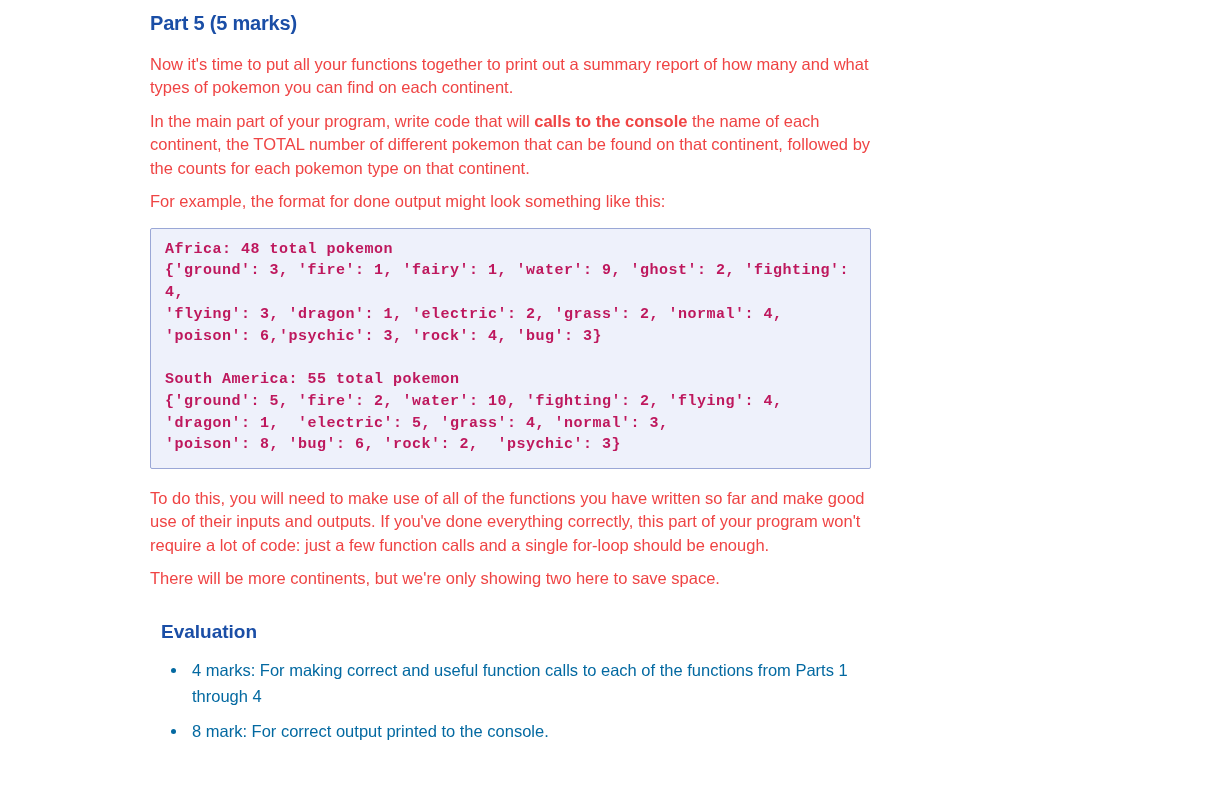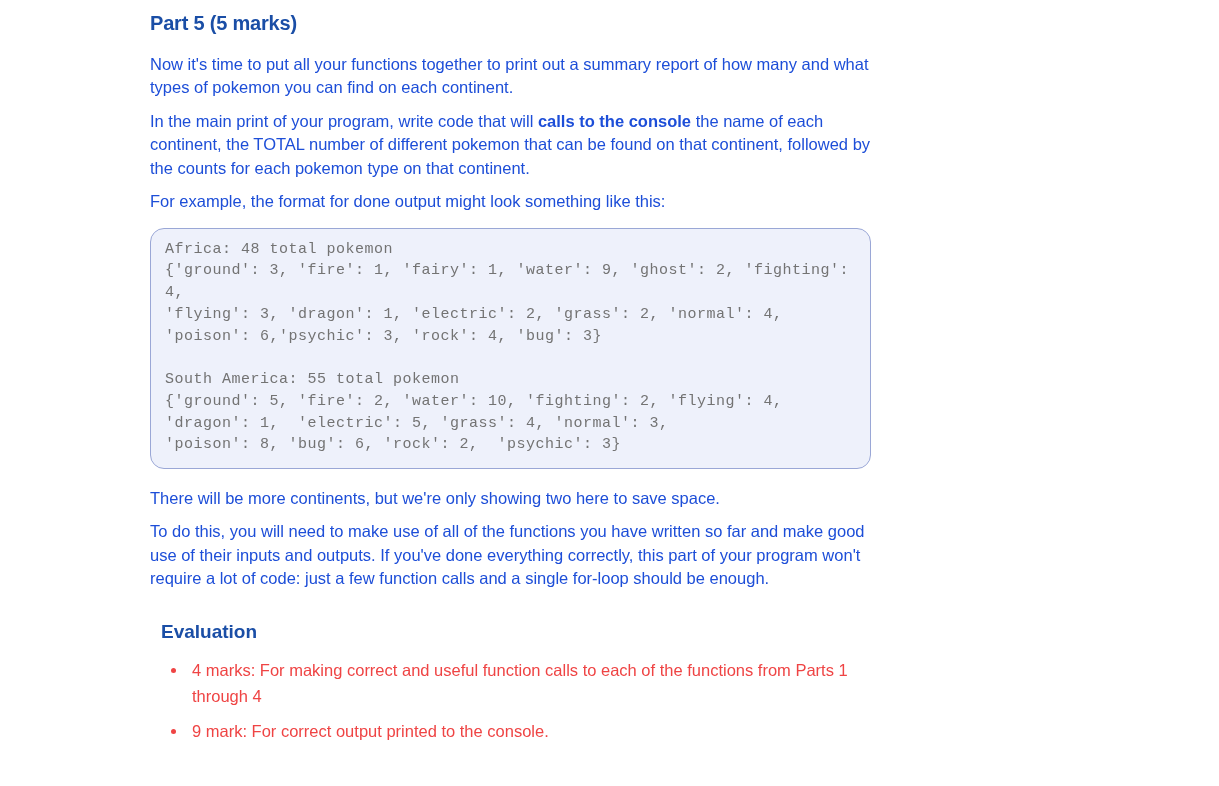--- a/index.html
+++ b/index.html
@@ -32,7 +32,7 @@
     font-size: 16.5px;
     line-height: 1.42;
     margin: 0 0 10px 0;
-    color: #1d4ed8;
+    color: #ef4444;
   }
   strong.bold {
     font-weight: 700;

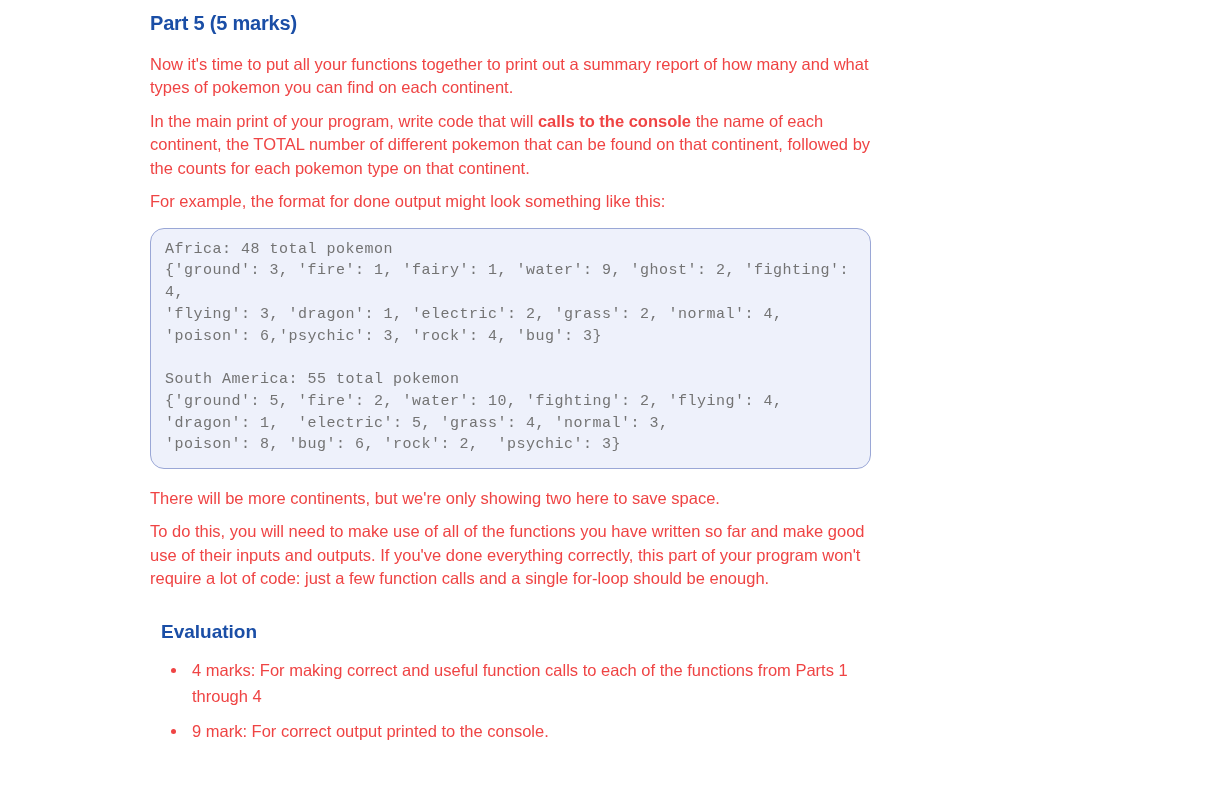--- a/index.html
+++ b/index.html
@@ -72,7 +72,7 @@
   <p class="body">Now it's time to put all your functions together to print out a summary report of how many and what types of pokemon you can find on each continent.</p>
 
   <p class="body">
-    <span>In the main print of your program, write code that will </span><strong class="bold">calls to the console</strong><span> the name of each continent, the TOTAL number of different pokemon that can be found on that continent, followed by the counts for each pokemon type on that continent.</span>
+    <span>In the main part of your program, write code that will </span><strong class="bold">calls to the console</strong><span> the name of each continent, the TOTAL number of different pokemon that can be found on that continent, followed by the counts for each pokemon type on that continent.</span>
   </p>
 
   <p class="body">For example, the format for done output might look something like this:</p>

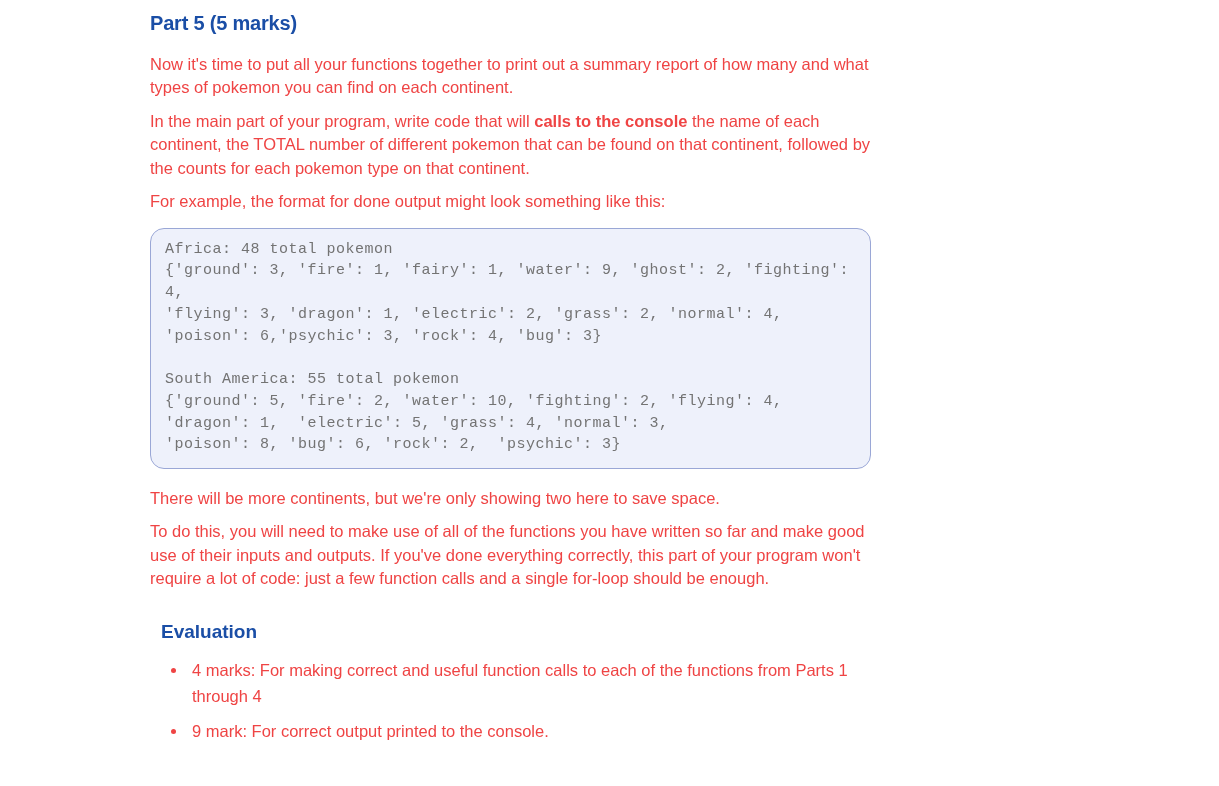--- a/index.html
+++ b/index.html
@@ -40,15 +40,16 @@
   .code-block {
     margin: 14px 0 18px 0;
     border: 1px solid #9aa7d6;
-    border-radius: 14px;
+    border-radius: 2px;
     background: #eef1fb;
     padding: 10px 14px 12px 14px;
     font-family: "Courier New", Courier, monospace;
     font-size: 15px;
     line-height: 1.45;
-    color: #737373;
+    color: #be185d;
     white-space: pre-wrap;
     letter-spacing: 0.5px;
+    font-weight: bold;
   }
   ul.eval-list {
     margin: 6px 0 0 20px;

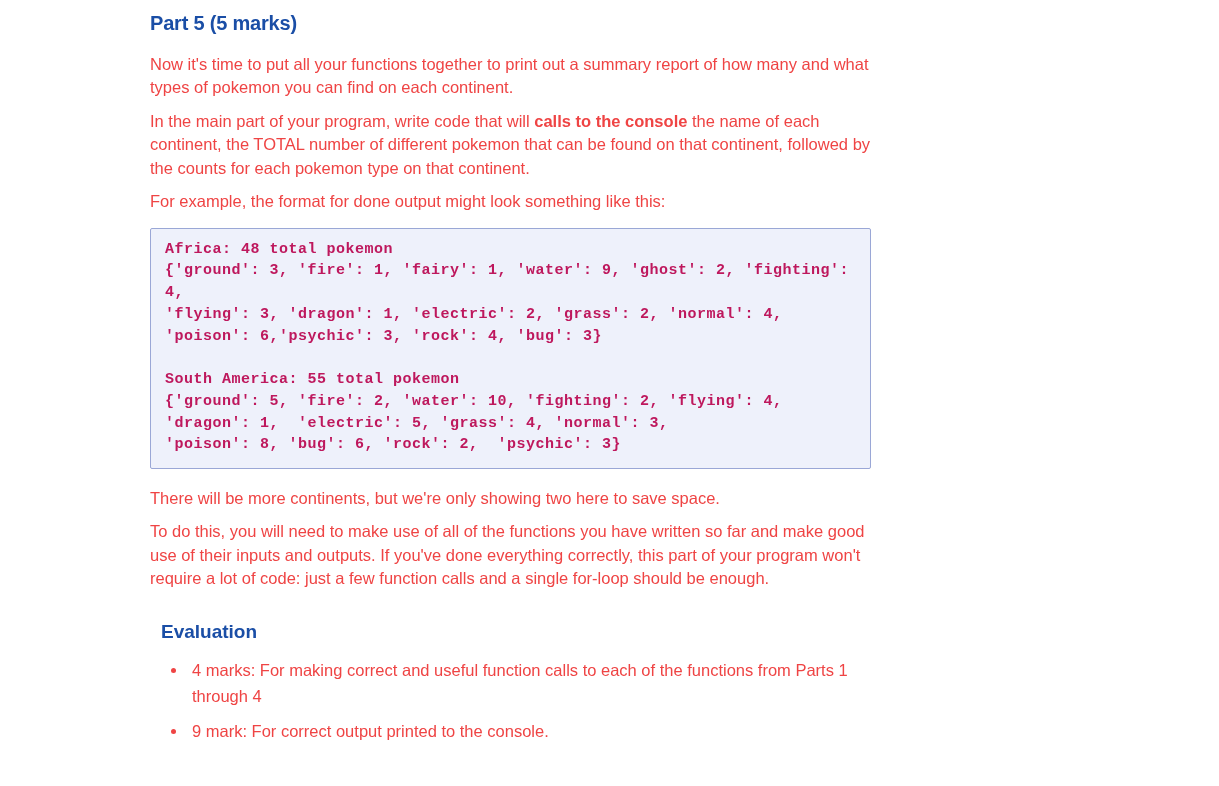--- a/index.html
+++ b/index.html
@@ -88,9 +88,9 @@
 'dragon': 1,  'electric': 5, 'grass': 4, 'normal': 3,
 'poison': 8, 'bug': 6, 'rock': 2,  'psychic': 3}</div>
 
+  <p class="body">To do this, you will need to make use of all of the functions you have written so far and make good use of their inputs and outputs. If you've done everything correctly, this part of your program won't require a lot of code: just a few function calls and a single for-loop should be enough.</p>
+
   <p class="body">There will be more continents, but we're only showing two here to save space.</p>
-
-  <p class="body">To do this, you will need to make use of all of the functions you have written so far and make good use of their inputs and outputs. If you've done everything correctly, this part of your program won't require a lot of code: just a few function calls and a single for-loop should be enough.</p>
 
   <h3 class="sub-heading">Evaluation</h3>
 

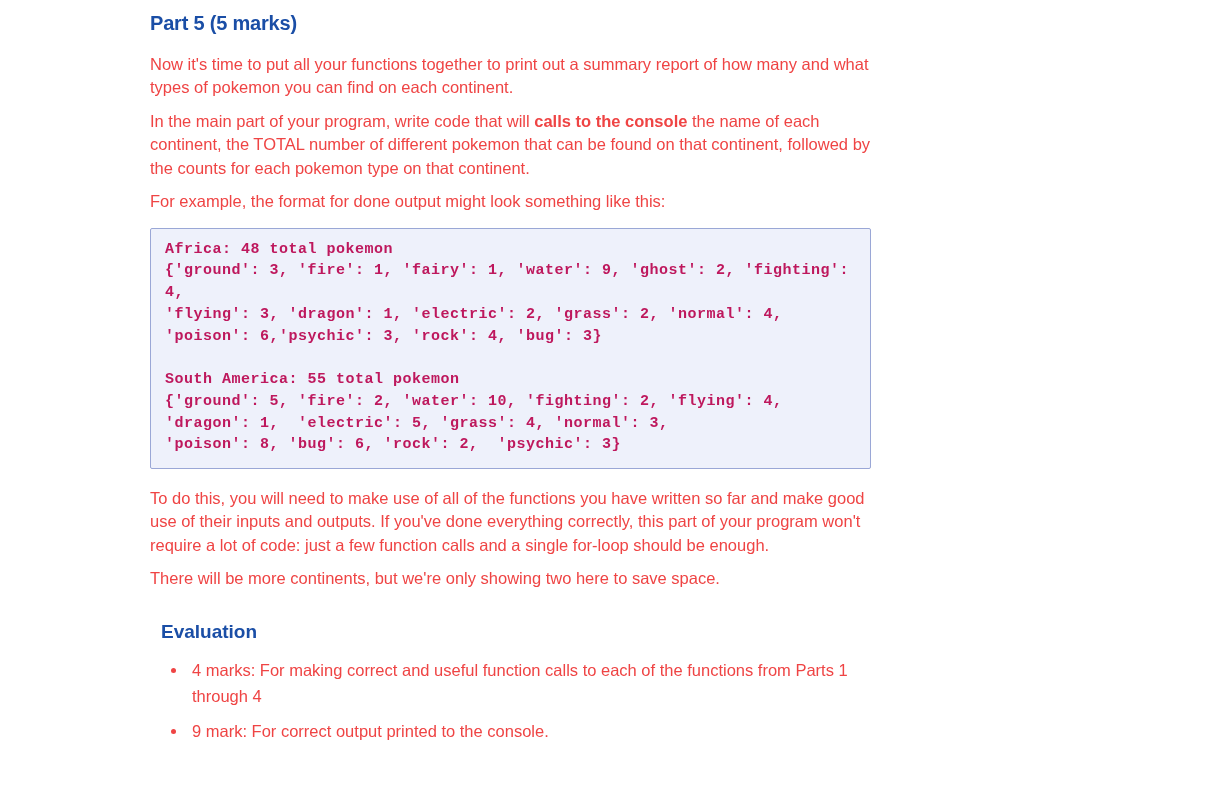--- a/index.html
+++ b/index.html
@@ -60,7 +60,7 @@
     line-height: 1.6;
     margin: 6px 0 8px 0;
     padding-left: 4px;
-    color: #ef4444;
+    color: #0369a1;
   }
 </style>
 </head>

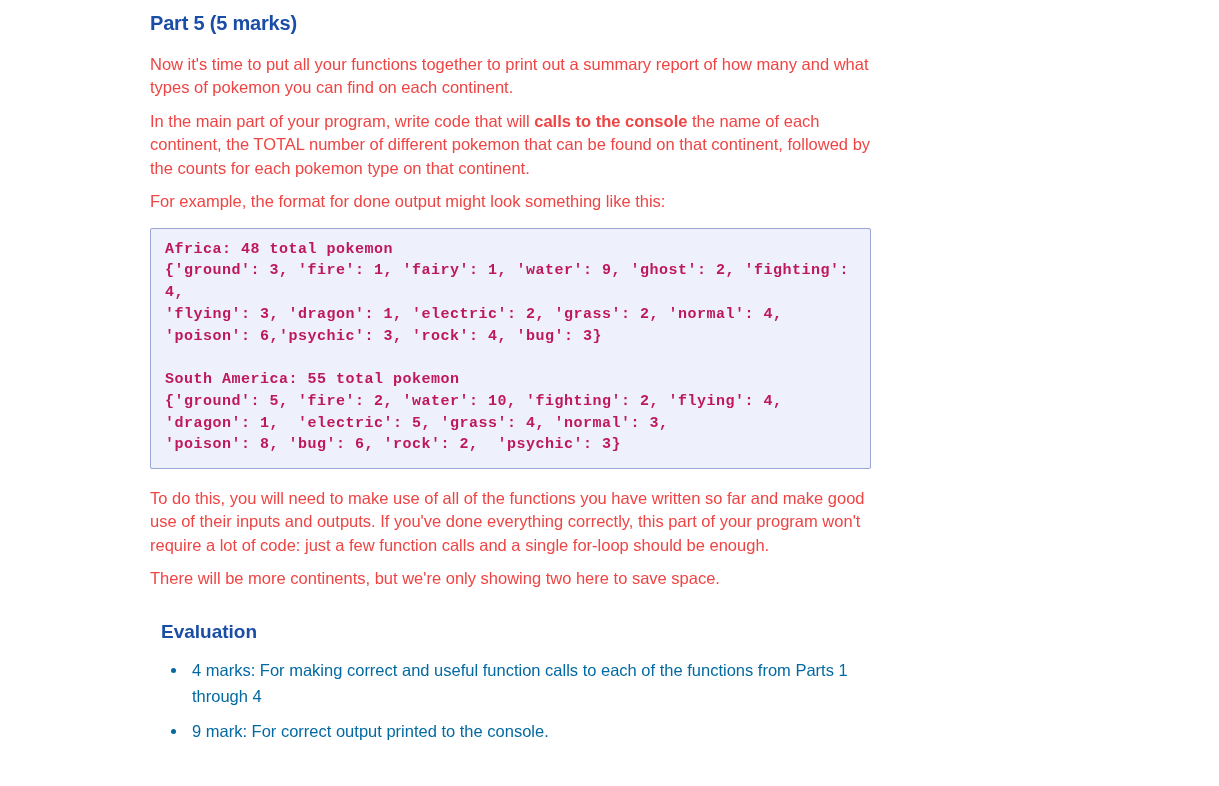--- a/index.html
+++ b/index.html
@@ -96,7 +96,7 @@
 
   <ul class="eval-list">
     <li>4 marks: For making correct and useful function calls to each of the functions from Parts 1 through 4</li>
-    <li>9 mark: For correct output printed to the console.</li>
+    <li>8 mark: For correct output printed to the console.</li>
   </ul>
 
 </div>

